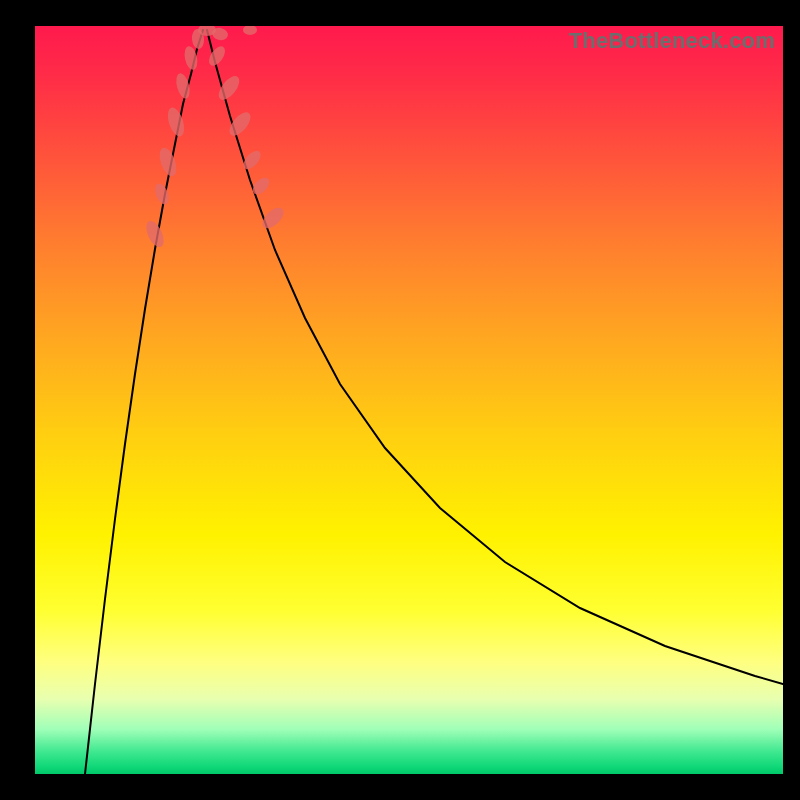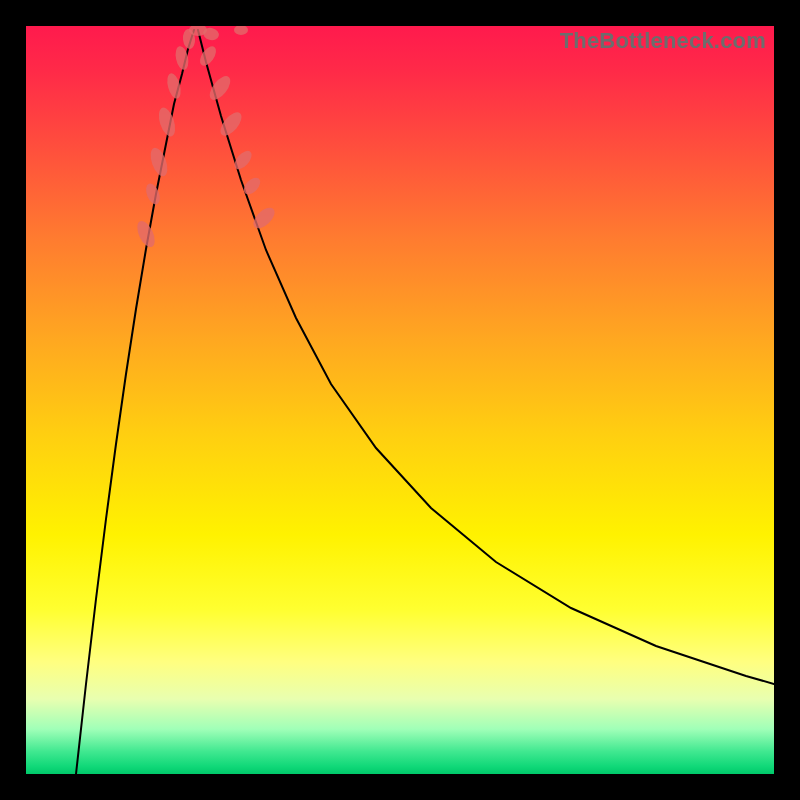--- a/index.html
+++ b/index.html
@@ -12,7 +12,7 @@
   }
   .plot-frame {
     position: absolute;
-    left: 26px;
+    left: 35px;
     top: 26px;
     width: 748px;
     height: 748px;

